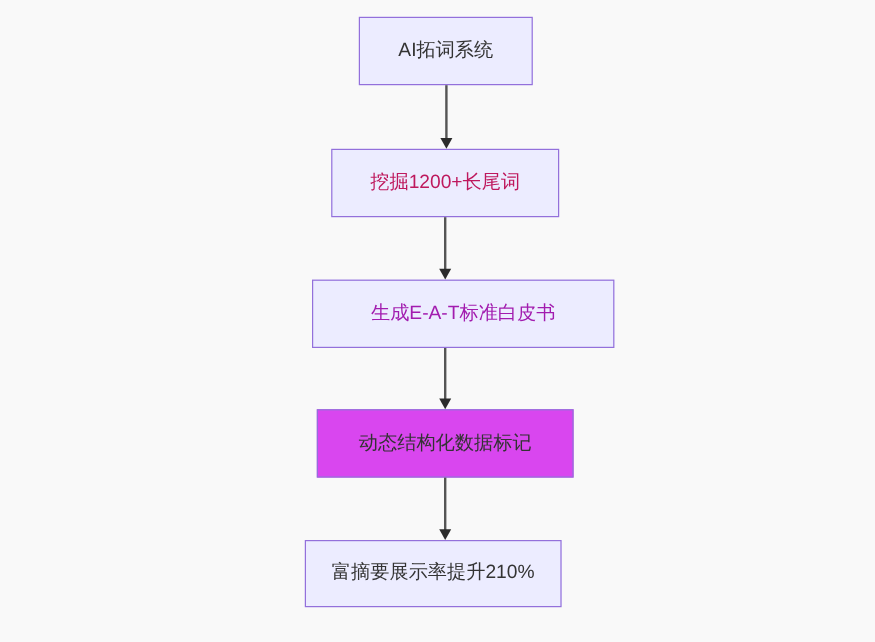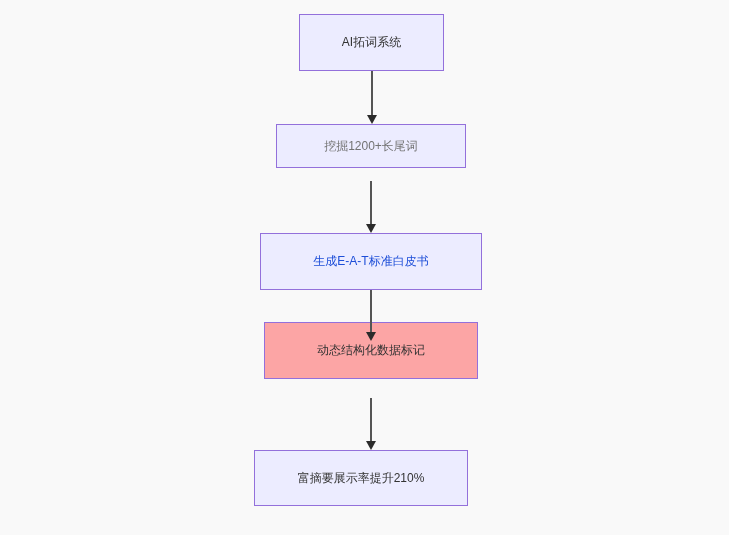--- a/index.html
+++ b/index.html
@@ -27,7 +27,7 @@
     display: flex;
     align-items: center;
     justify-content: center;
-    font-size: 12px;
+    font-size: 16px;
     line-height: 1.2;
     text-align: center;
     white-space: nowrap;

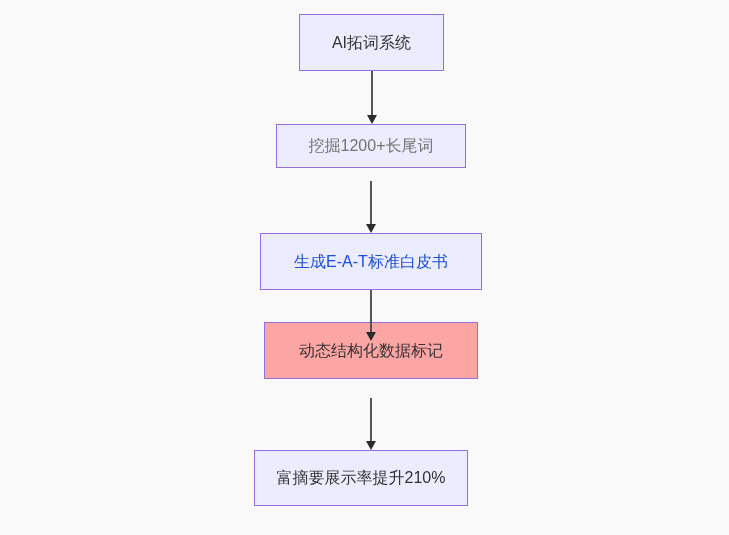--- a/index.html
+++ b/index.html
@@ -58,7 +58,7 @@
 
 <div class="diagram-canvas" style="background: rgb(249, 249, 249);">
     <div class="flow-node" style="left: 299px; top: 14px; width: 145px; height: 57px; background: rgb(236, 236, 255); border-color: rgb(147, 112, 219); color: rgb(51, 51, 51);">AI拓词系统</div>
-    <div class="flow-node" style="left: 276px; top: 124px; width: 190px; height: 44px; background: rgb(236, 236, 255); border-color: rgb(147, 112, 219); color: #737373;">挖掘1200+长尾词</div>
+    <div class="flow-node" style="left: 276px; top: 124px; width: 190px; height: 57px; background: rgb(236, 236, 255); border-color: rgb(147, 112, 219); color: #be185d;">挖掘1200+长尾词</div>
     <div class="flow-node" style="left: 260px; top: 233px; width: 222px; height: 57px; background: rgb(236, 236, 255); border-color: rgb(147, 112, 219); color: #1d4ed8;">生成E-A-T标准白皮书</div>
     <div class="flow-node" style="left: 264px; top: 322px; width: 214px; height: 57px; background: #fca5a5; border-color: rgb(147, 112, 219); color: rgb(51, 51, 51);">动态结构化数据标记</div>
     <div class="flow-node" style="left: 254px; top: 450px; width: 214px; height: 56px; background: rgb(236, 236, 255); border-color: rgb(147, 112, 219); color: rgb(51, 51, 51);">富摘要展示率提升210%</div>

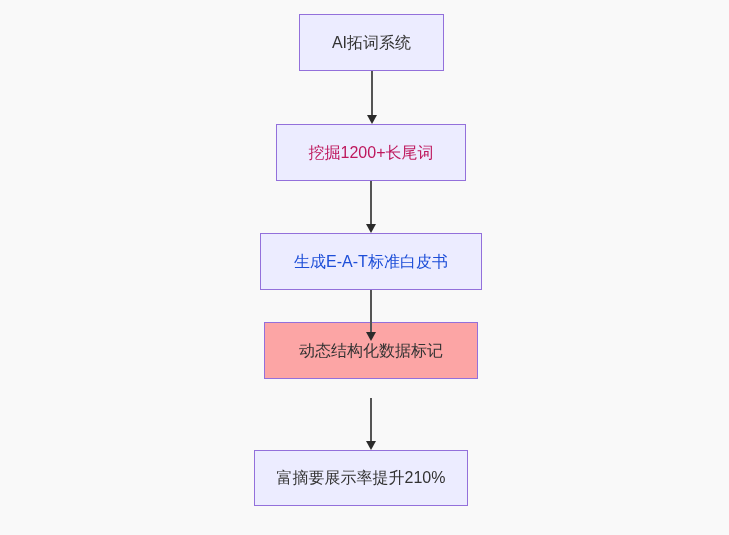--- a/index.html
+++ b/index.html
@@ -59,7 +59,7 @@
 <div class="diagram-canvas" style="background: rgb(249, 249, 249);">
     <div class="flow-node" style="left: 299px; top: 14px; width: 145px; height: 57px; background: rgb(236, 236, 255); border-color: rgb(147, 112, 219); color: rgb(51, 51, 51);">AI拓词系统</div>
     <div class="flow-node" style="left: 276px; top: 124px; width: 190px; height: 57px; background: rgb(236, 236, 255); border-color: rgb(147, 112, 219); color: #be185d;">挖掘1200+长尾词</div>
-    <div class="flow-node" style="left: 260px; top: 233px; width: 222px; height: 57px; background: rgb(236, 236, 255); border-color: rgb(147, 112, 219); color: #1d4ed8;">生成E-A-T标准白皮书</div>
+    <div class="flow-node" style="left: 260px; top: 233px; width: 252px; height: 57px; background: rgb(236, 236, 255); border-color: rgb(147, 112, 219); color: #a21caf;">生成E-A-T标准白皮书</div>
     <div class="flow-node" style="left: 264px; top: 322px; width: 214px; height: 57px; background: #fca5a5; border-color: rgb(147, 112, 219); color: rgb(51, 51, 51);">动态结构化数据标记</div>
     <div class="flow-node" style="left: 254px; top: 450px; width: 214px; height: 56px; background: rgb(236, 236, 255); border-color: rgb(147, 112, 219); color: rgb(51, 51, 51);">富摘要展示率提升210%</div>
     <div class="flow-arrow" style="left: 366.5px; top: 71px; width: 10px; height: 53px;">

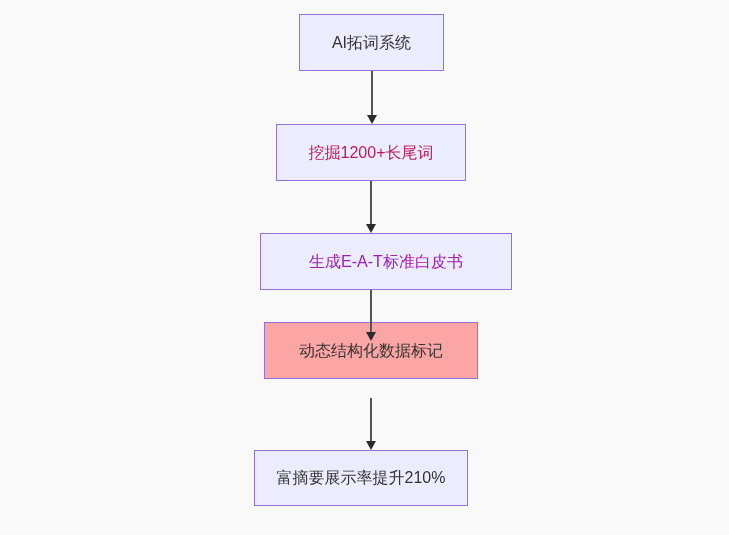--- a/index.html
+++ b/index.html
@@ -60,7 +60,7 @@
     <div class="flow-node" style="left: 299px; top: 14px; width: 145px; height: 57px; background: rgb(236, 236, 255); border-color: rgb(147, 112, 219); color: rgb(51, 51, 51);">AI拓词系统</div>
     <div class="flow-node" style="left: 276px; top: 124px; width: 190px; height: 57px; background: rgb(236, 236, 255); border-color: rgb(147, 112, 219); color: #be185d;">挖掘1200+长尾词</div>
     <div class="flow-node" style="left: 260px; top: 233px; width: 252px; height: 57px; background: rgb(236, 236, 255); border-color: rgb(147, 112, 219); color: #a21caf;">生成E-A-T标准白皮书</div>
-    <div class="flow-node" style="left: 264px; top: 322px; width: 214px; height: 57px; background: #fca5a5; border-color: rgb(147, 112, 219); color: rgb(51, 51, 51);">动态结构化数据标记</div>
+    <div class="flow-node" style="left: 264px; top: 341px; width: 214px; height: 57px; background: #d946ef; border-color: rgb(147, 112, 219); color: rgb(51, 51, 51);">动态结构化数据标记</div>
     <div class="flow-node" style="left: 254px; top: 450px; width: 214px; height: 56px; background: rgb(236, 236, 255); border-color: rgb(147, 112, 219); color: rgb(51, 51, 51);">富摘要展示率提升210%</div>
     <div class="flow-arrow" style="left: 366.5px; top: 71px; width: 10px; height: 53px;">
       <div class="arrow-line" style="height: 45px; background: rgb(85, 85, 85);"></div>

